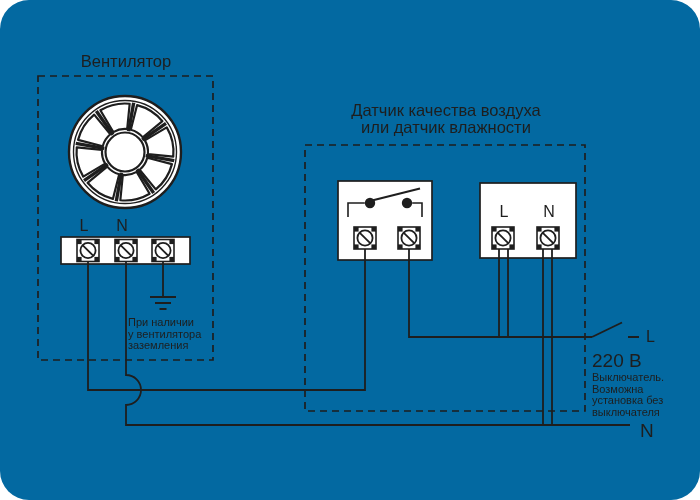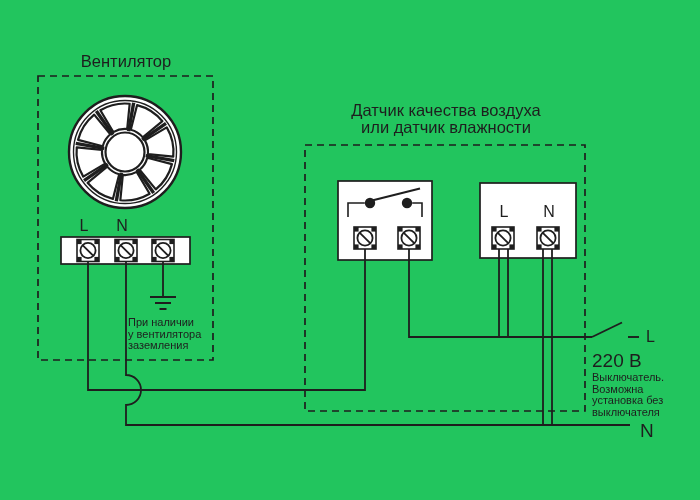--- a/index.html
+++ b/index.html
@@ -3,7 +3,7 @@
 <meta charset="utf-8">
 <style>
   html,body{margin:0;padding:0;background:#fff;}
-  .stage{position:relative;width:700px;height:500px;background:#22c55e;overflow:hidden;}
+  .stage{position:relative;width:700px;height:500px;background:#0369a1;overflow:hidden;border-radius:29px;}
   svg{position:absolute;left:0;top:0;}
   .wire{fill:none;stroke:#1e1e1e;stroke-width:1.8;}
   .boxline{fill:#ffffff;stroke:#1e1e1e;stroke-width:1.7;}

